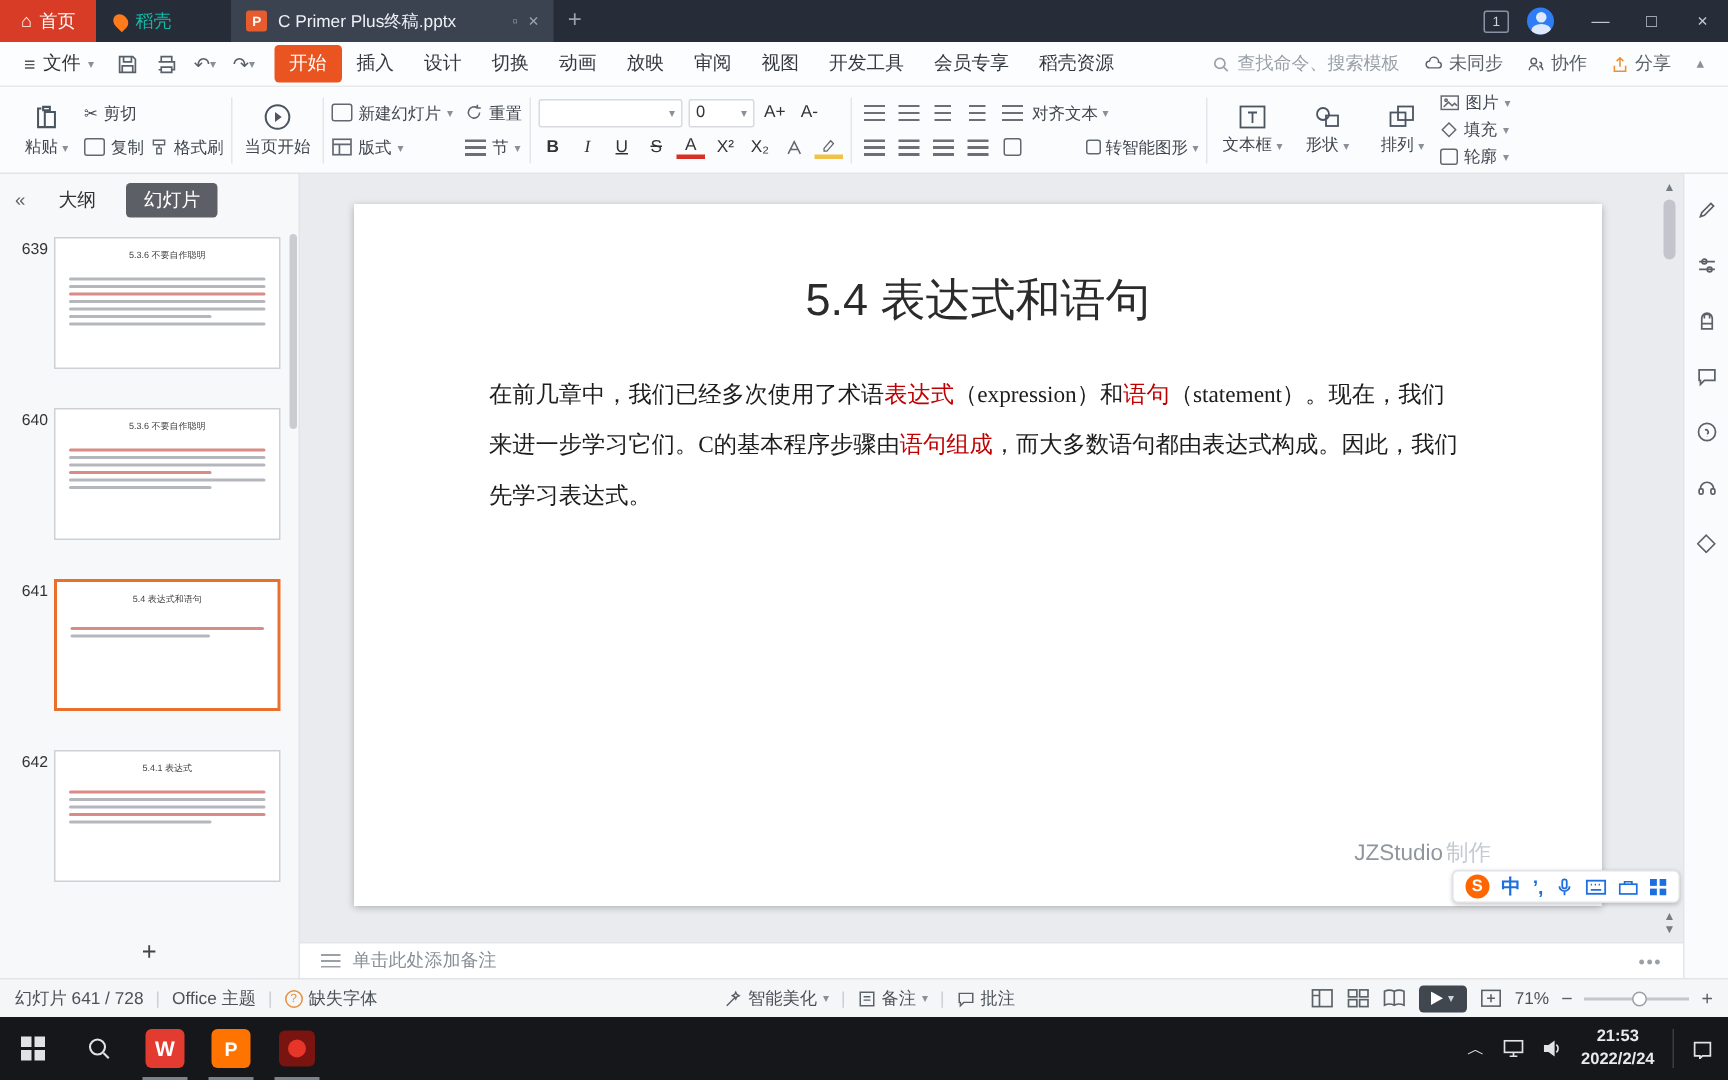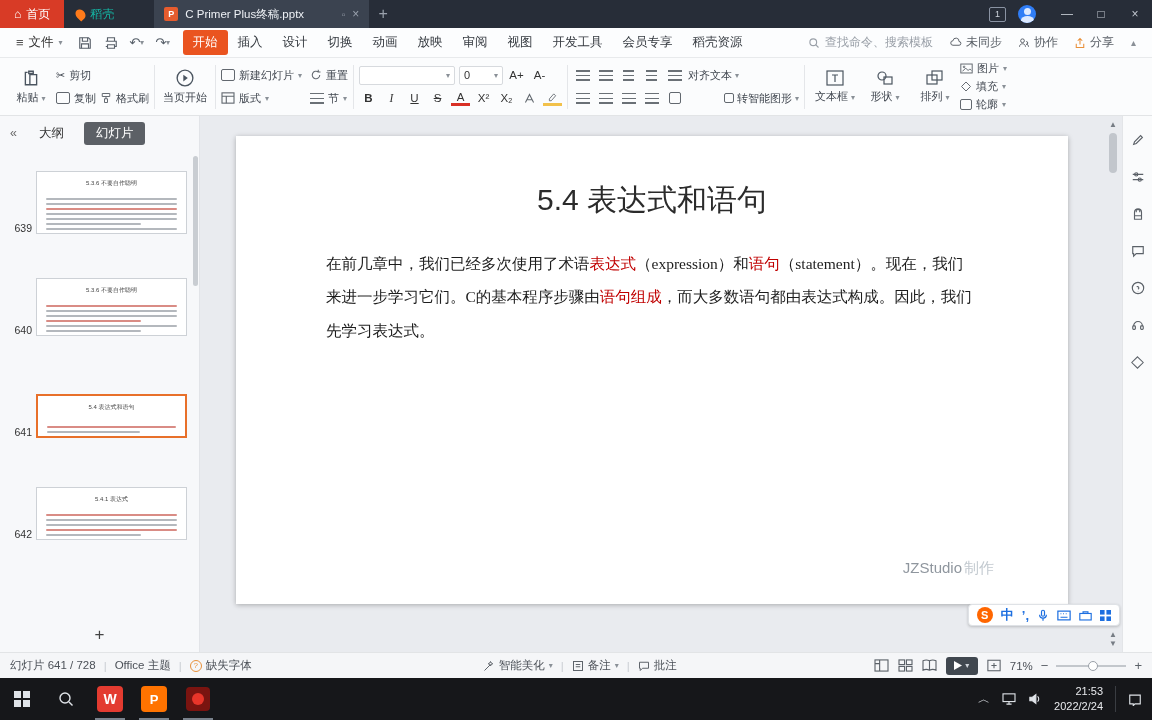--- a/index.html
+++ b/index.html
@@ -59,7 +59,7 @@
   .sb-tab { padding:3px 8px; border-radius:3px; }
   .sb-tab.active { background:#5c6066; color:#fff; padding:3px 12px; }
   .thumbs { flex:1; overflow:hidden; padding-top:8px; }
-  .thumb-row { display:flex; margin:0 12px 26px 4px; gap:4px; height:76px;align-items:flex-end; }
+  .thumb-row { display:flex; margin:0 12px 26px 4px; gap:4px; height:88px; }
   .thumb-num { width:28px; font-size:10.5px; color:#333; text-align:right; padding-top:2px; flex:0 0 28px; }
   .thumb { flex:1; background:#fff; border:1px solid #cdd1d6; position:relative; padding-top:7px; overflow:hidden; }
   .thumb.selected { border:2px solid #e8702a; }

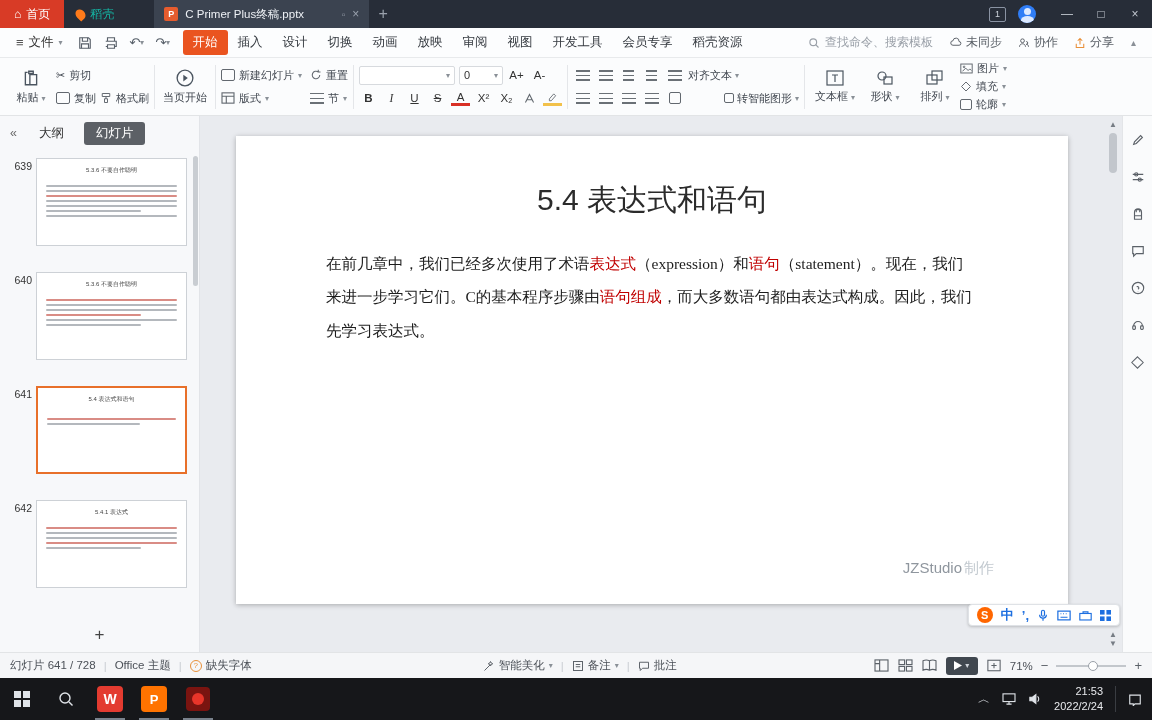--- a/index.html
+++ b/index.html
@@ -527,6 +527,11 @@
             </span>
         </div>
       </div>
+      <div class="notesbar">
+        <span class="notes-ic"></span>
+        <span>单击此处添加备注</span>
+        <span class="notes-more">•••</span>
+      </div>
     </div>
 
     <div class="rightbar">

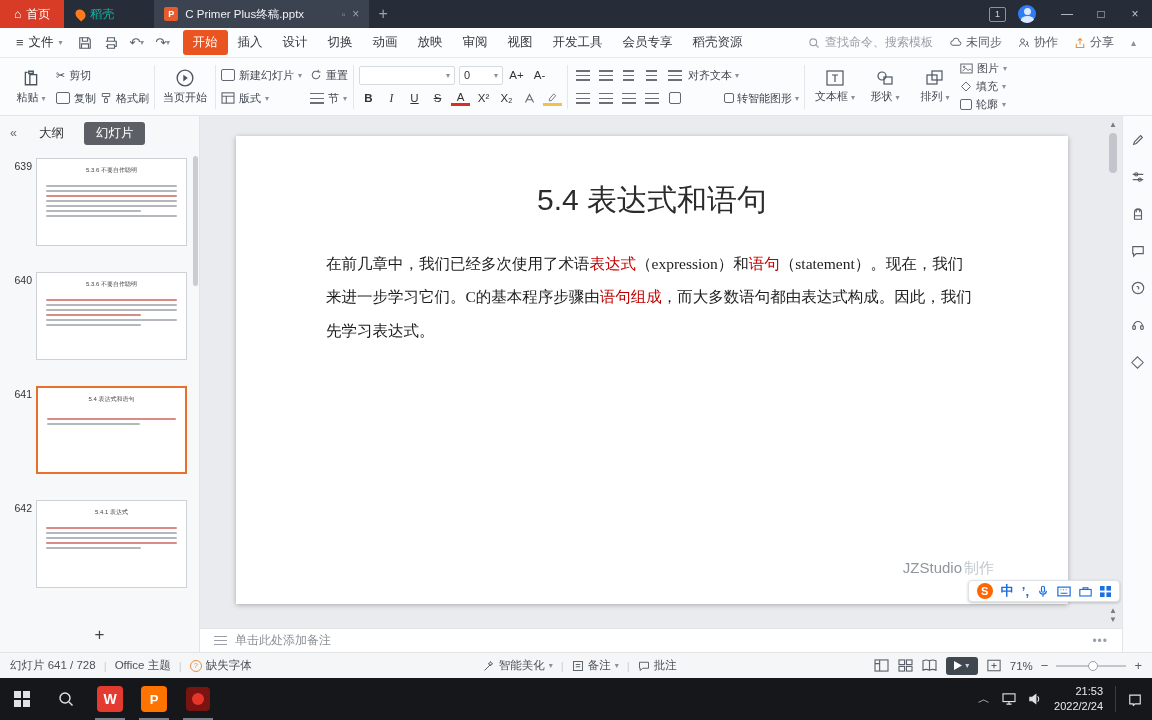--- a/index.html
+++ b/index.html
@@ -120,7 +120,7 @@
   .rec-dot { width:12px; height:12px; border-radius:50%; background:#e8352a; }
   .tk-right { margin-left:auto; display:flex; align-items:center; gap:12px; padding-right:10px; }
   .tray-ic { color:#dfe3e8; font-size:12px; display:flex; align-items:center; }
-  .clock { text-align:right; font-size:11px; line-height:1.35; color:#e8eaed; }
+  .clock { text-align:center; font-size:11px; line-height:1.35; color:#e8eaed;font-weight:bold; }
   .tk-div { width:1px; height:26px; background:#3a3d42; }
 </style>
 </head>

